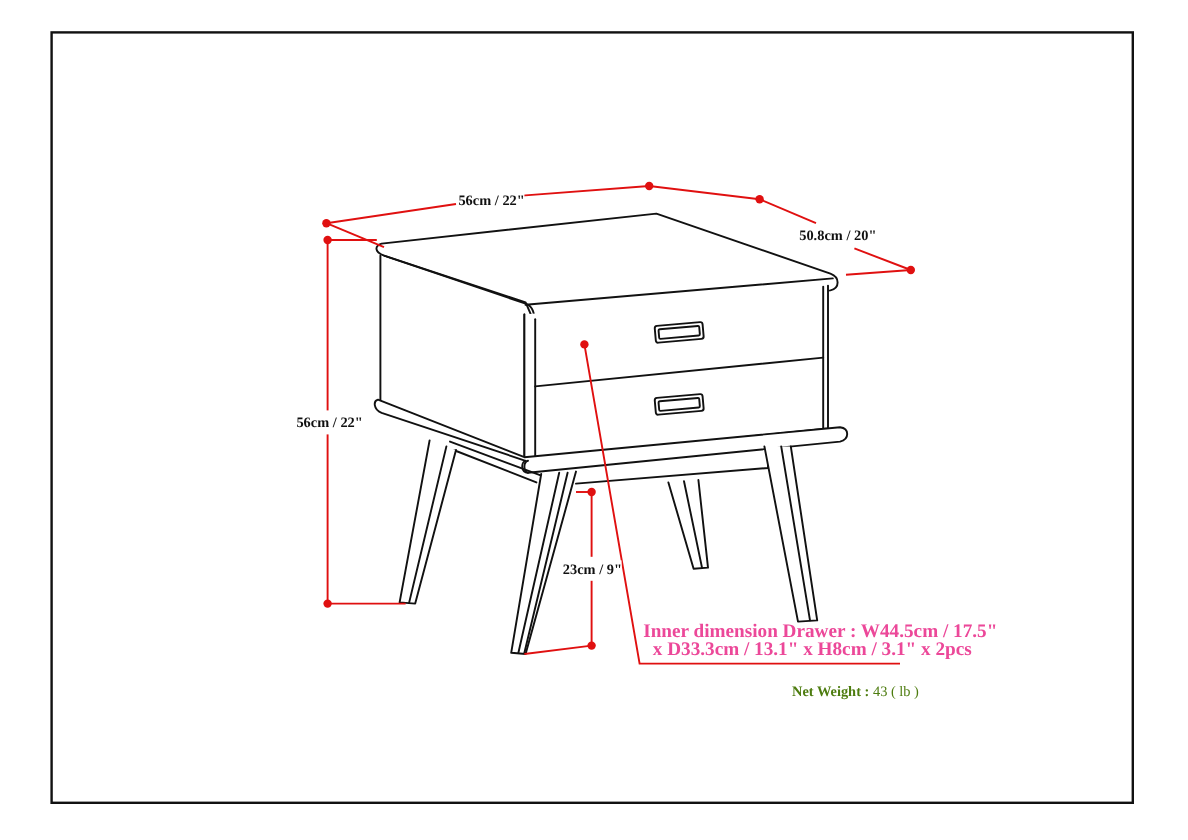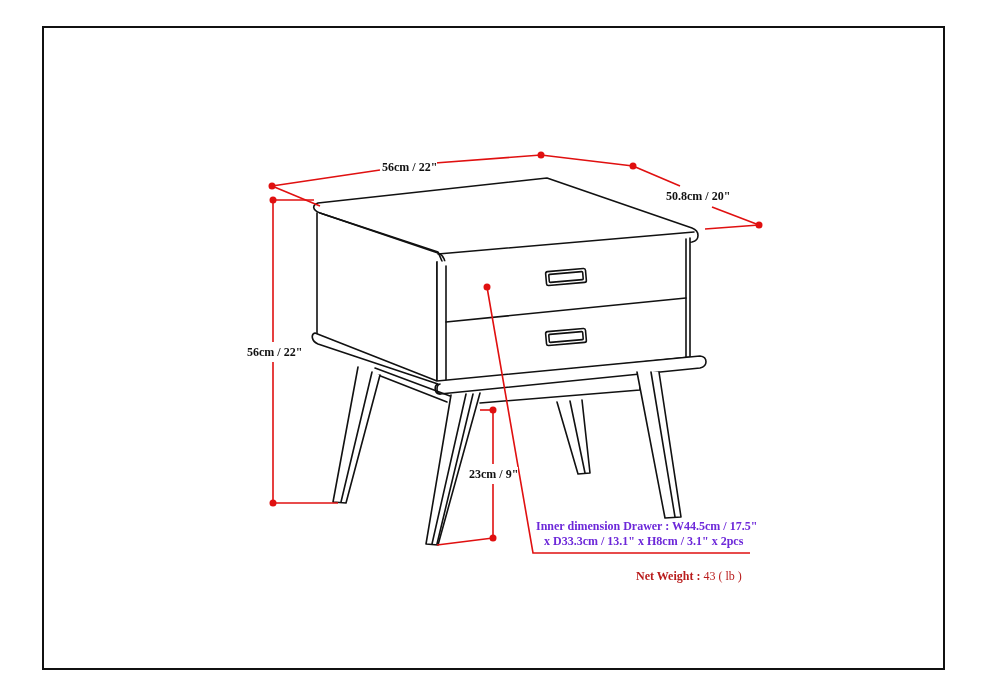--- a/index.html
+++ b/index.html
@@ -8,7 +8,7 @@
     svg.drawing { position: absolute; left: 0; top: 0; width: 990px; height: 700px; }
     .lbl { position: absolute; font-family: "Liberation Serif", "DejaVu Serif", serif; font-size: 12px; color: #111; background: #fff; white-space: nowrap; line-height: 14px; }
     .lbl.bold { font-weight: bold; }
-    .inner-note { position: absolute; left: 536px; top: 519px; font-family: "Liberation Serif", serif; font-size: 12px; font-weight: bold; color: #6d28d9; line-height: 15px; }
+    .inner-note { position: absolute; left: 536px; top: 519px; font-family: "Liberation Serif", serif; font-size: 16px; font-weight: bold; color: #ec4899; line-height: 15px; }
     .inner-note .l2 { padding-left: 8px; display: block; }
     .weight { position: absolute; left: 636px; top: 569px; font-family: "Liberation Serif", serif; font-size: 12px; color: #b91c1c; }
     .weight .k { font-weight: bold; }

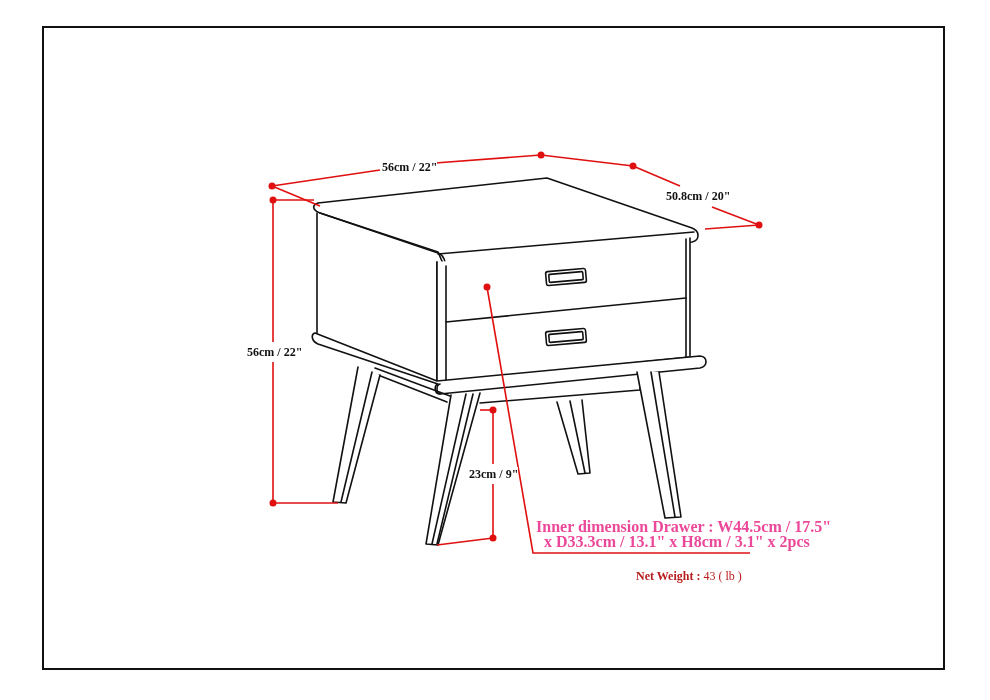--- a/index.html
+++ b/index.html
@@ -10,7 +10,7 @@
     .lbl.bold { font-weight: bold; }
     .inner-note { position: absolute; left: 536px; top: 519px; font-family: "Liberation Serif", serif; font-size: 16px; font-weight: bold; color: #ec4899; line-height: 15px; }
     .inner-note .l2 { padding-left: 8px; display: block; }
-    .weight { position: absolute; left: 636px; top: 569px; font-family: "Liberation Serif", serif; font-size: 12px; color: #b91c1c; }
+    .weight { position: absolute; left: 660px; top: 569px; font-family: "Liberation Serif", serif; font-size: 12px; color: #4d7c0f; }
     .weight .k { font-weight: bold; }
   </style>
 </head>

